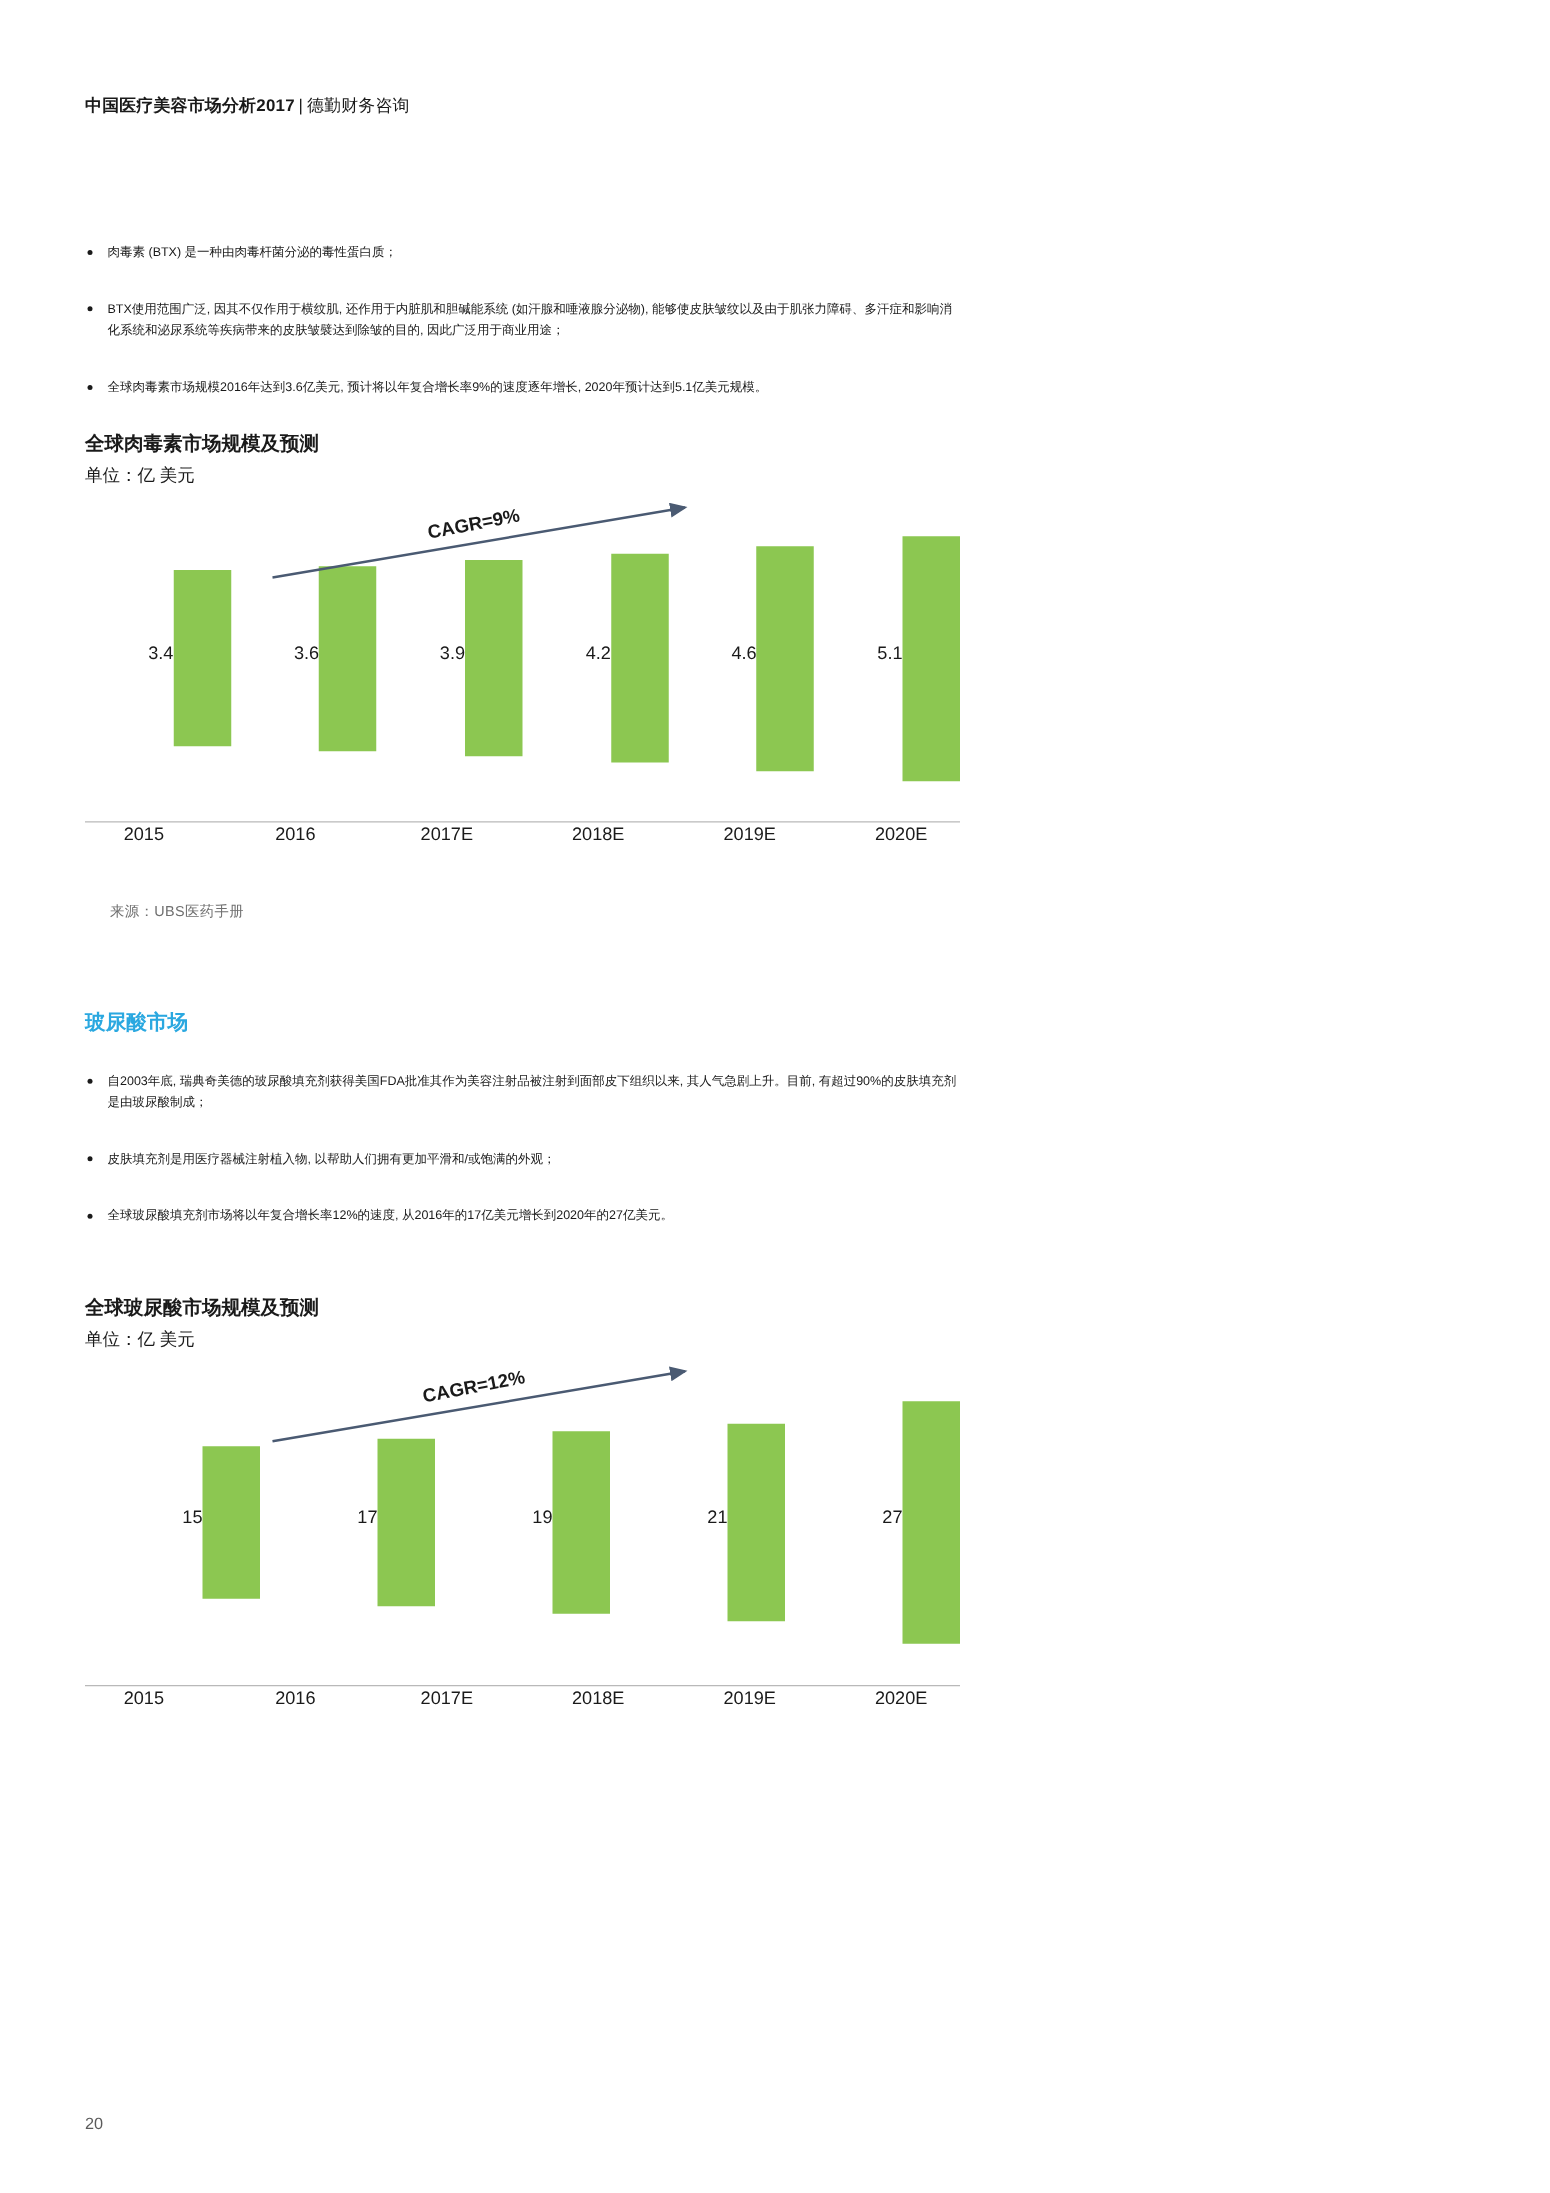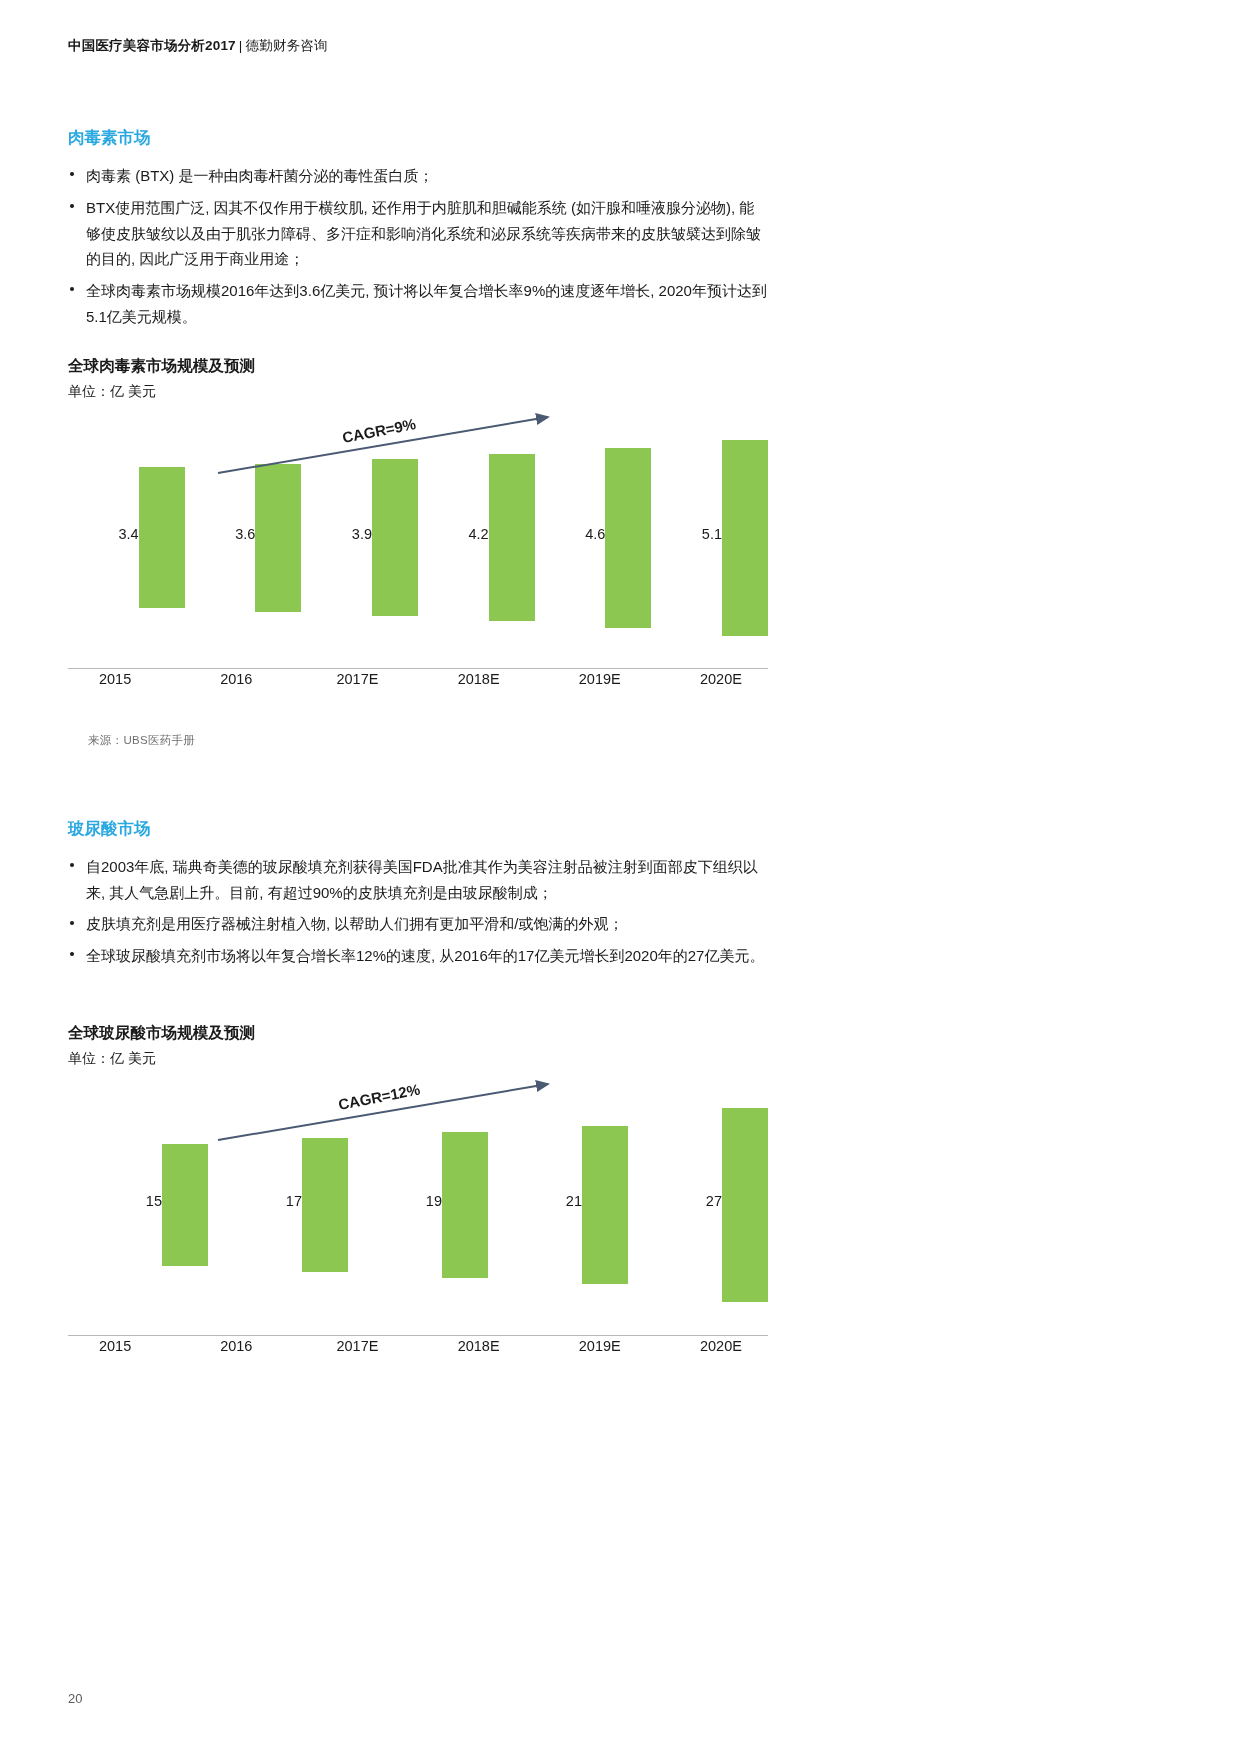--- a/index.html
+++ b/index.html
@@ -18,7 +18,7 @@
     left: 0; top: 0;
     width: 1240px;
     height: 1754px;
-    padding: 37px 120px 40px 68px;
+    padding: 76px 120px 40px 68px;
   }
   .running-head {
     font-size: 13.5px;

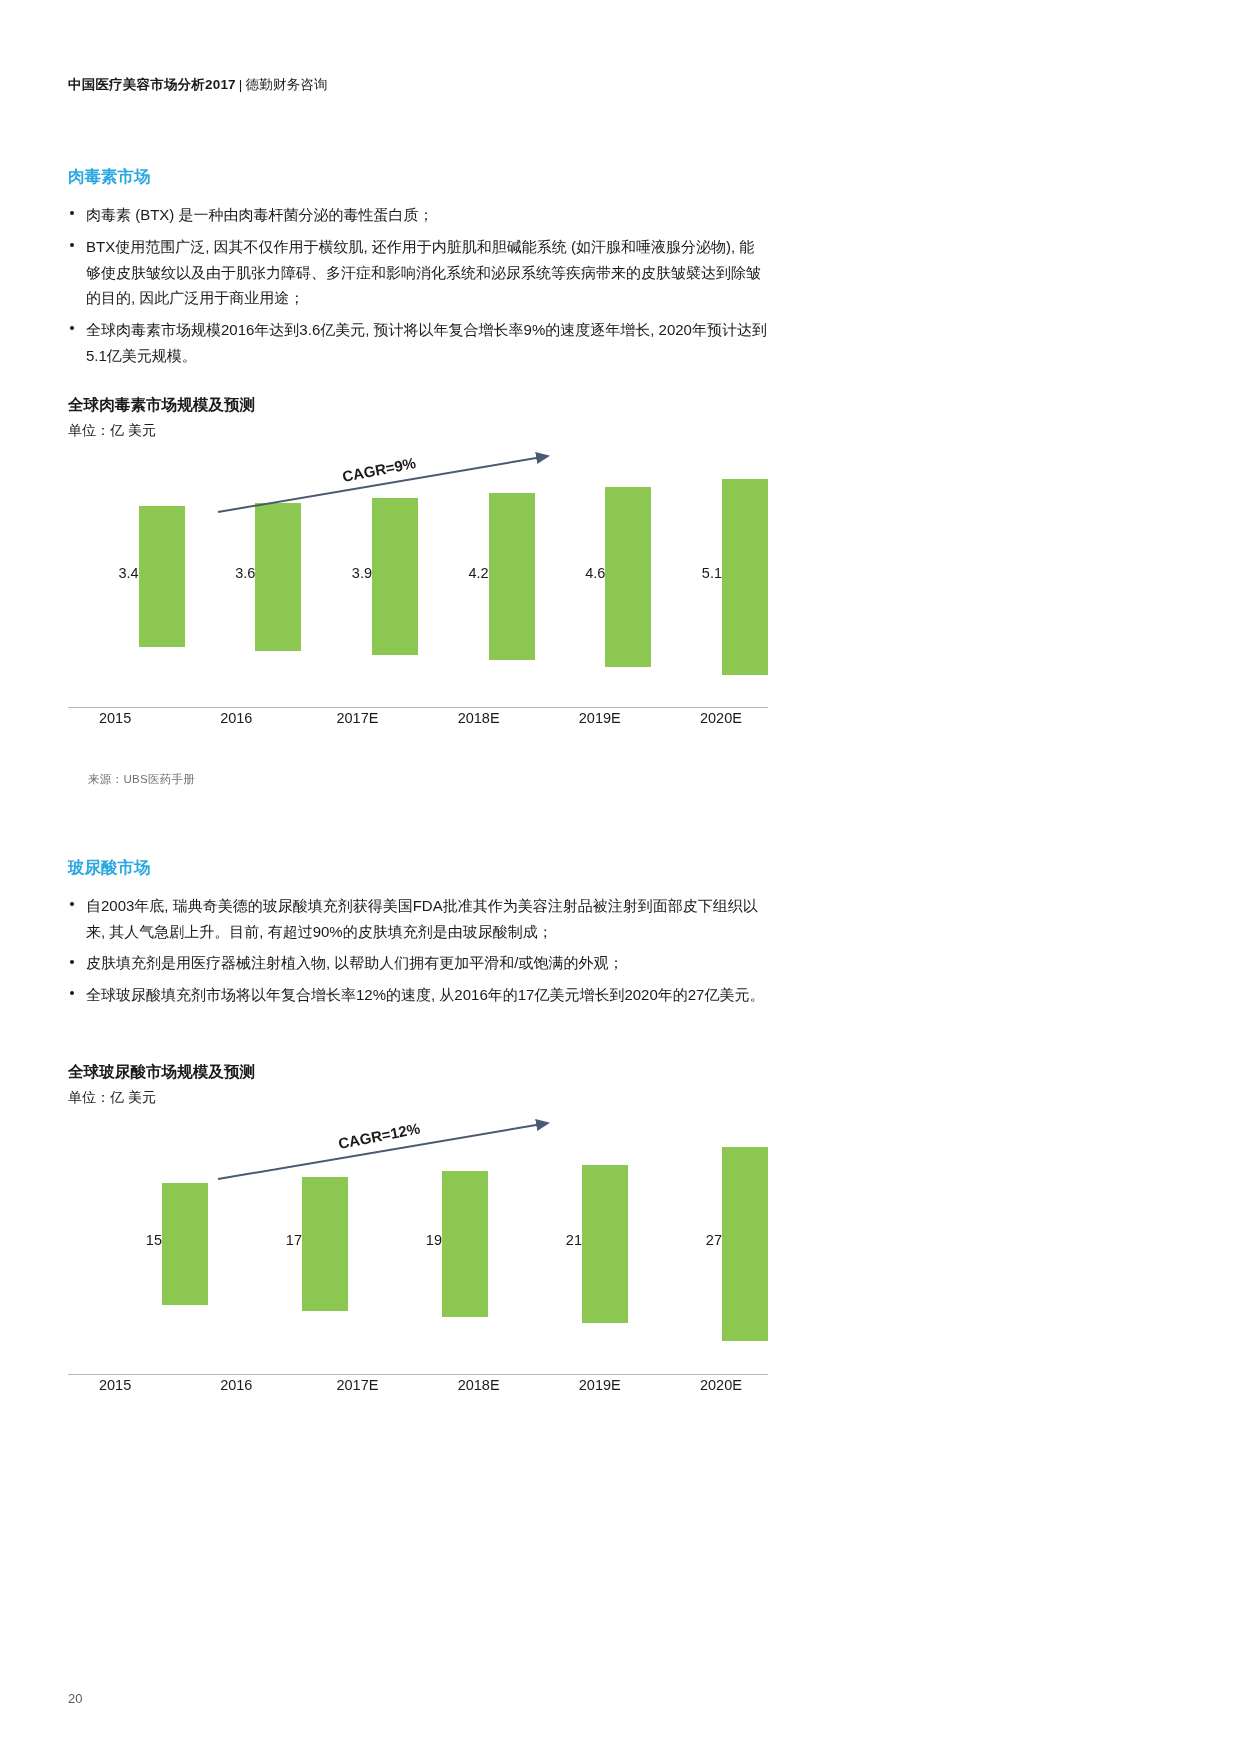--- a/index.html
+++ b/index.html
@@ -168,7 +168,6 @@
   <div style="height:72px"></div>
 
   <div class="section">
-    <h2 class="section-title">肉毒素市场</h2>
     <ul class="bullets">
       <li><span class="dot"></span><span>肉毒素 (BTX) 是一种由肉毒杆菌分泌的毒性蛋白质；</span></li>
       <li><span class="dot"></span><span>BTX使用范围广泛, 因其不仅作用于横纹肌, 还作用于内脏肌和胆碱能系统 (如汗腺和唾液腺分泌物), 能够使皮肤皱纹以及由于肌张力障碍、多汗症和影响消化系统和泌尿系统等疾病带来的皮肤皱襞达到除皱的目的, 因此广泛用于商业用途；</span></li>

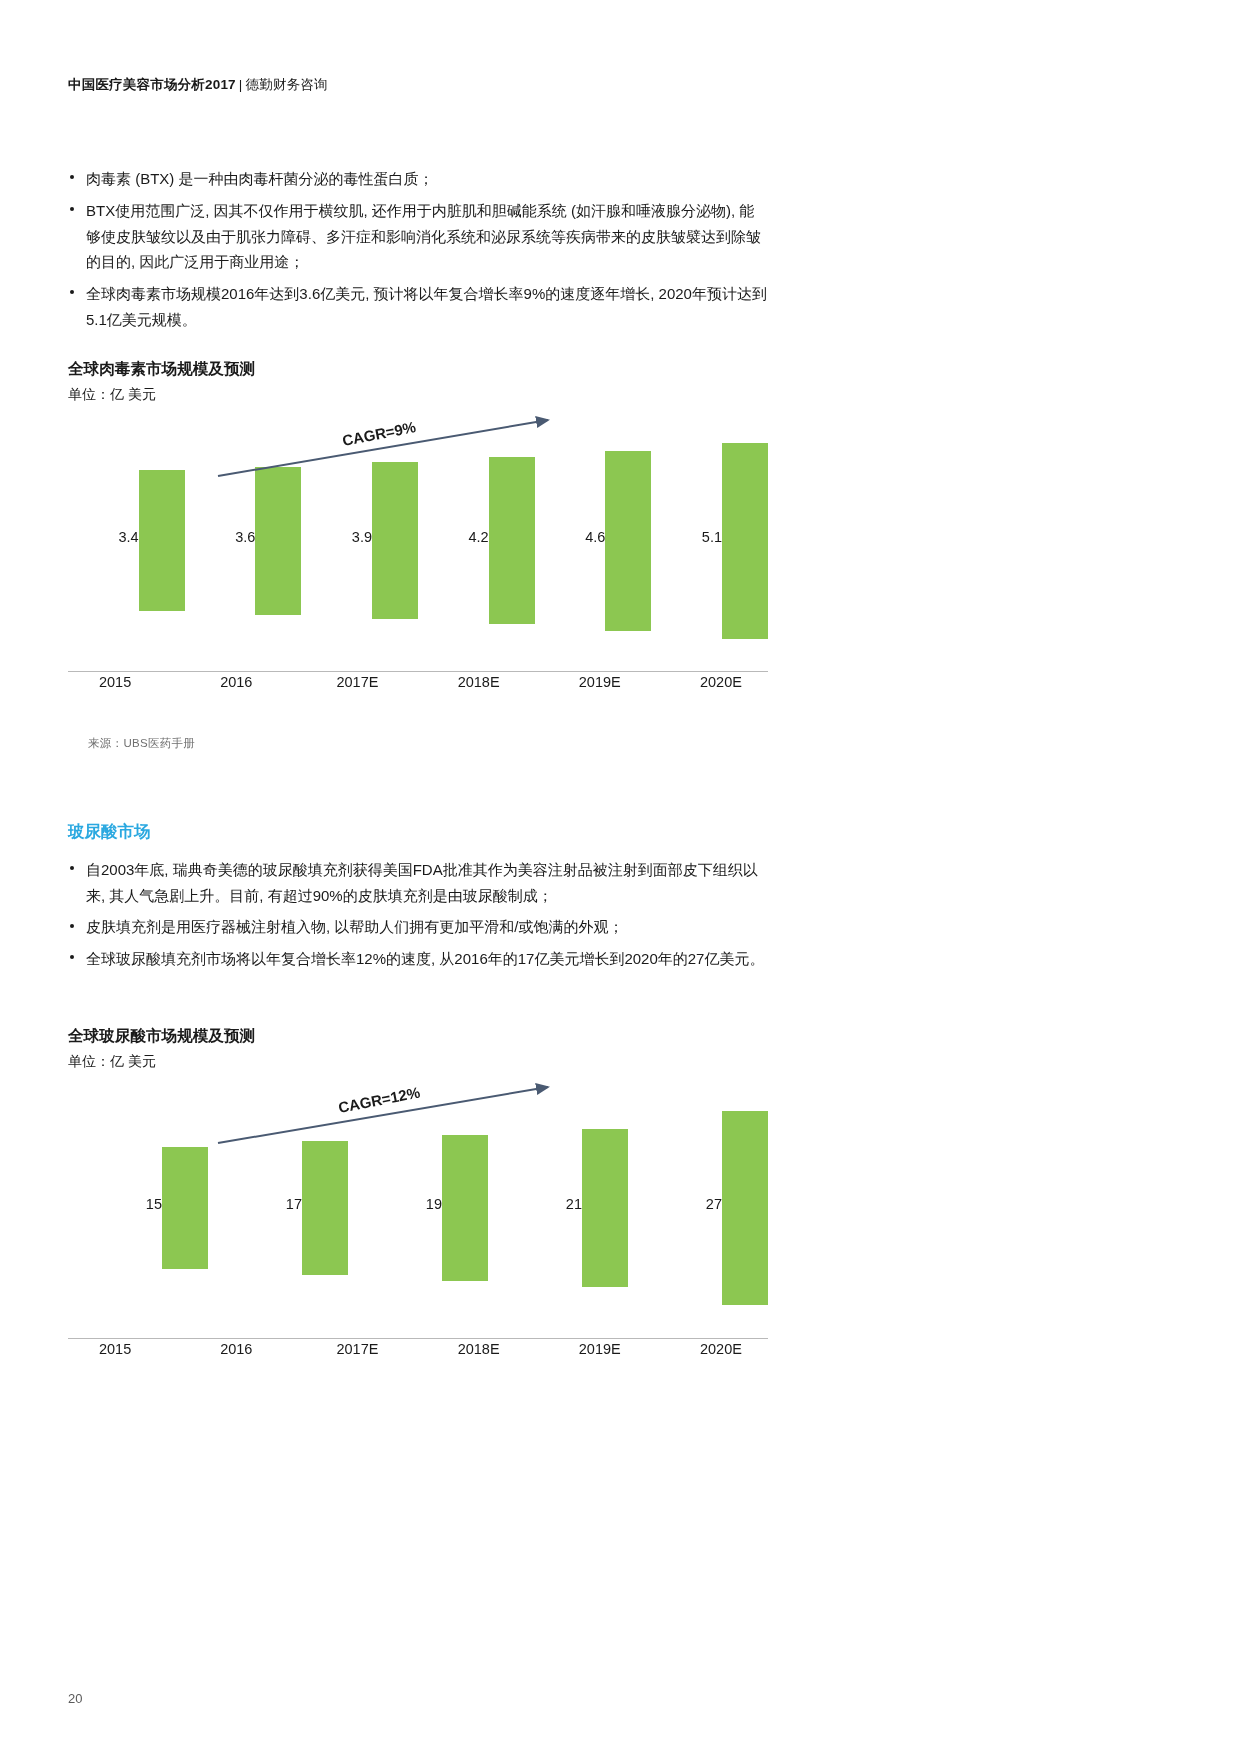--- a/index.html
+++ b/index.html
@@ -42,11 +42,12 @@
   .bullets li {
     position: relative;
     padding-left: 18px;
-    font-size: 15px;
+    font-size: 10px;
     line-height: 1.72;
     margin-bottom: 6px;
     color: #1a1a1a;
     max-width: 700px;
+    margin-top: 28px;
   }
   .bullets li .dot {
     position: absolute;

